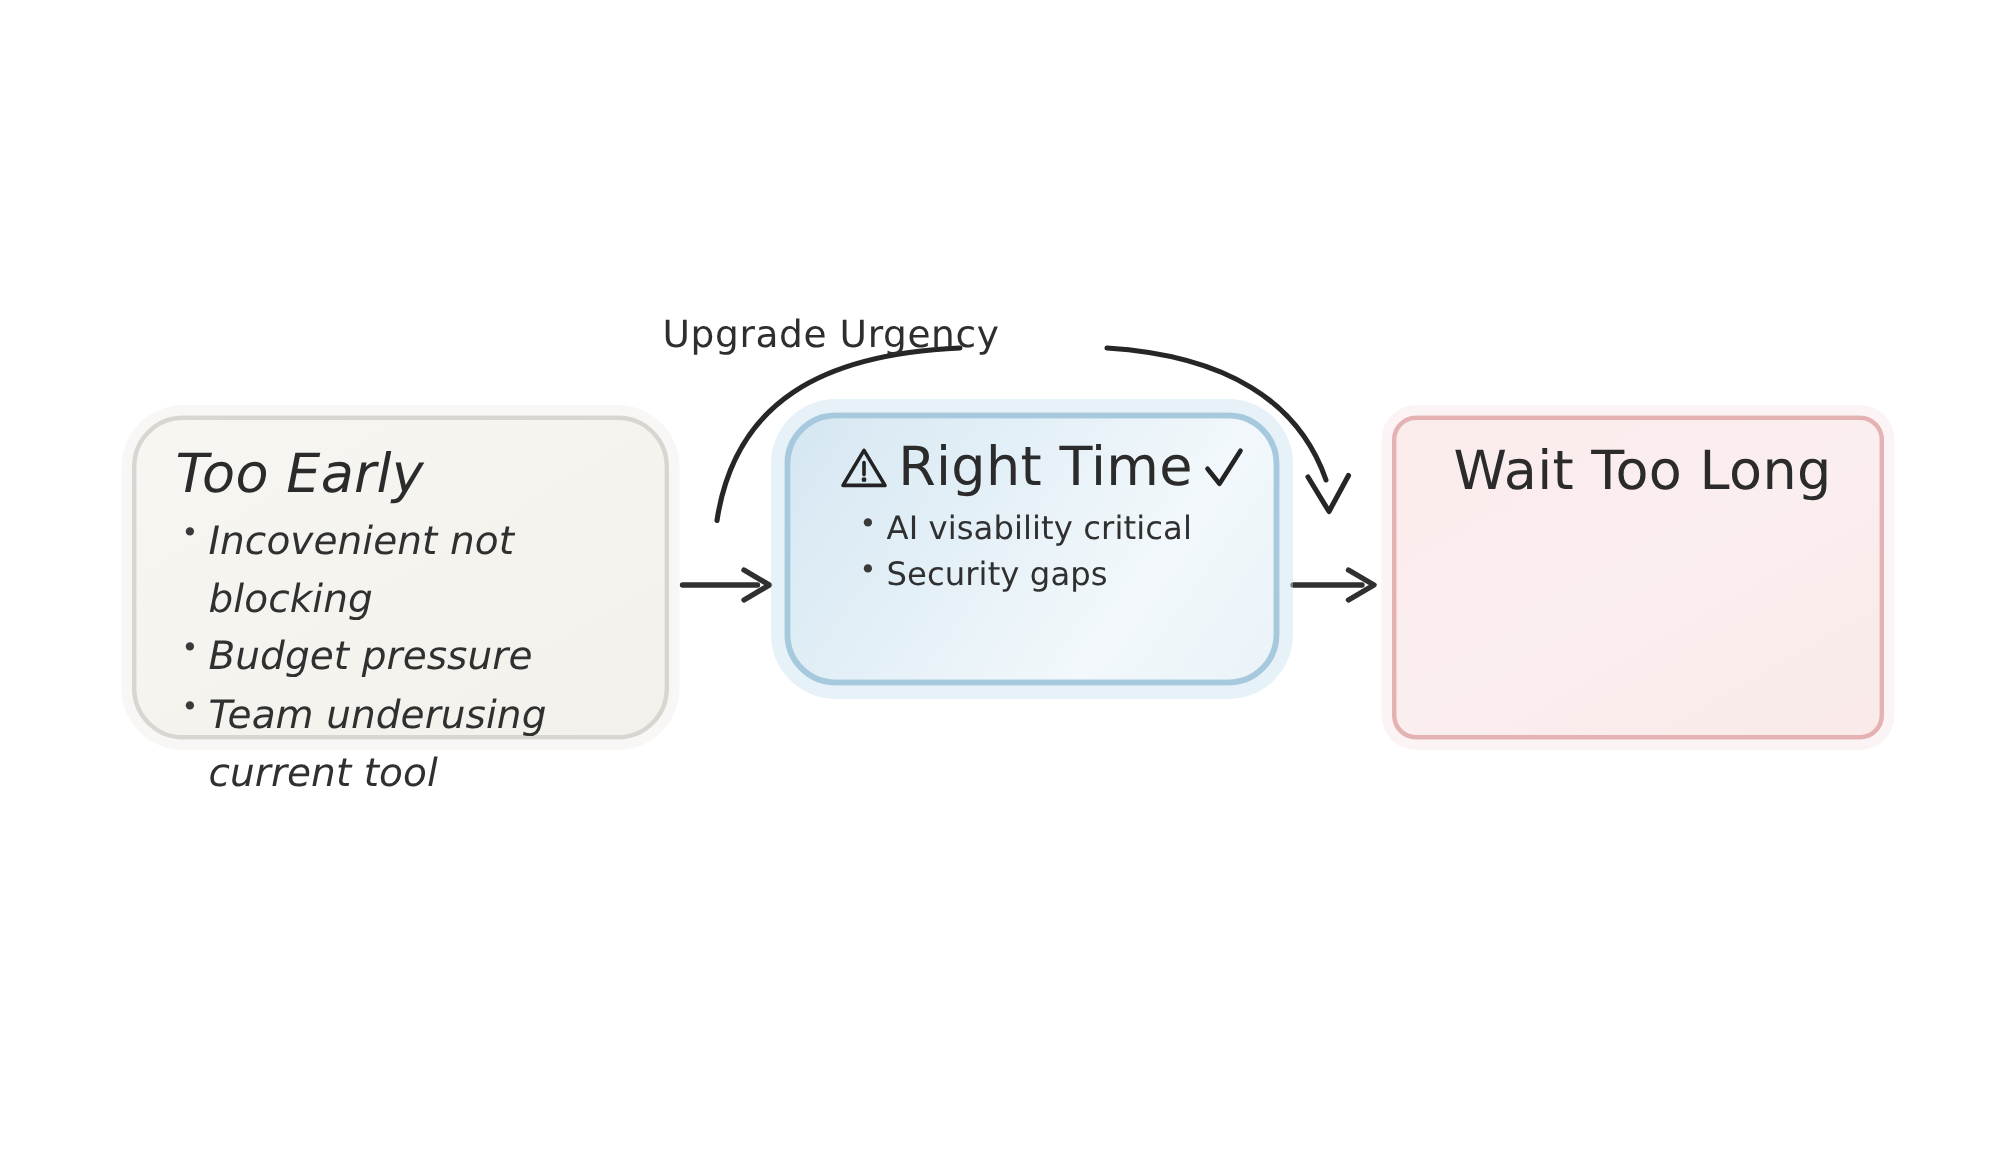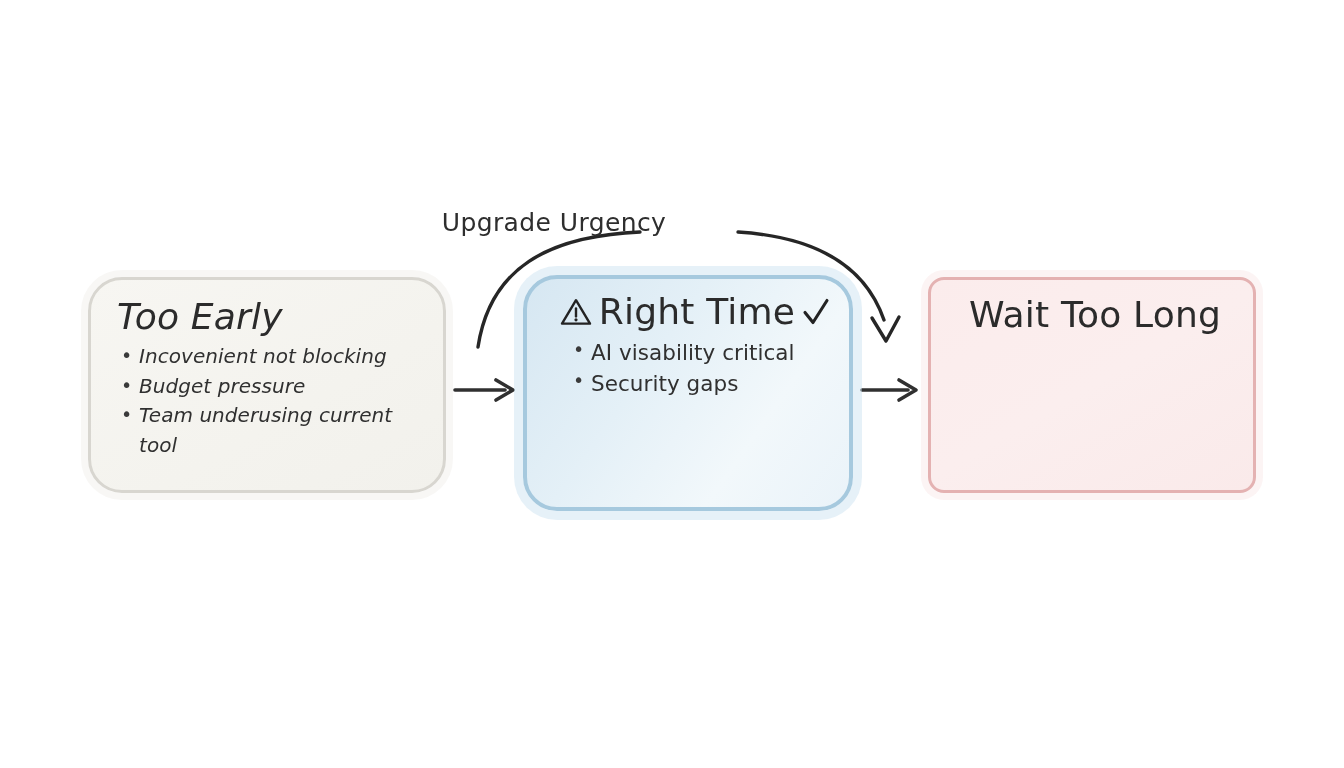--- a/index.html
+++ b/index.html
@@ -79,7 +79,7 @@
     left: 523px;
     top: 275px;
     width: 330px;
-    height: 236px;
+    height: 182px;
     border: 4px solid #a6c9de;
     border-radius: 34px;
     background: linear-gradient(125deg, #d6e7f2 0%, #e4f0f7 38%, #f2f8fb 70%, #eaf3f9 100%);

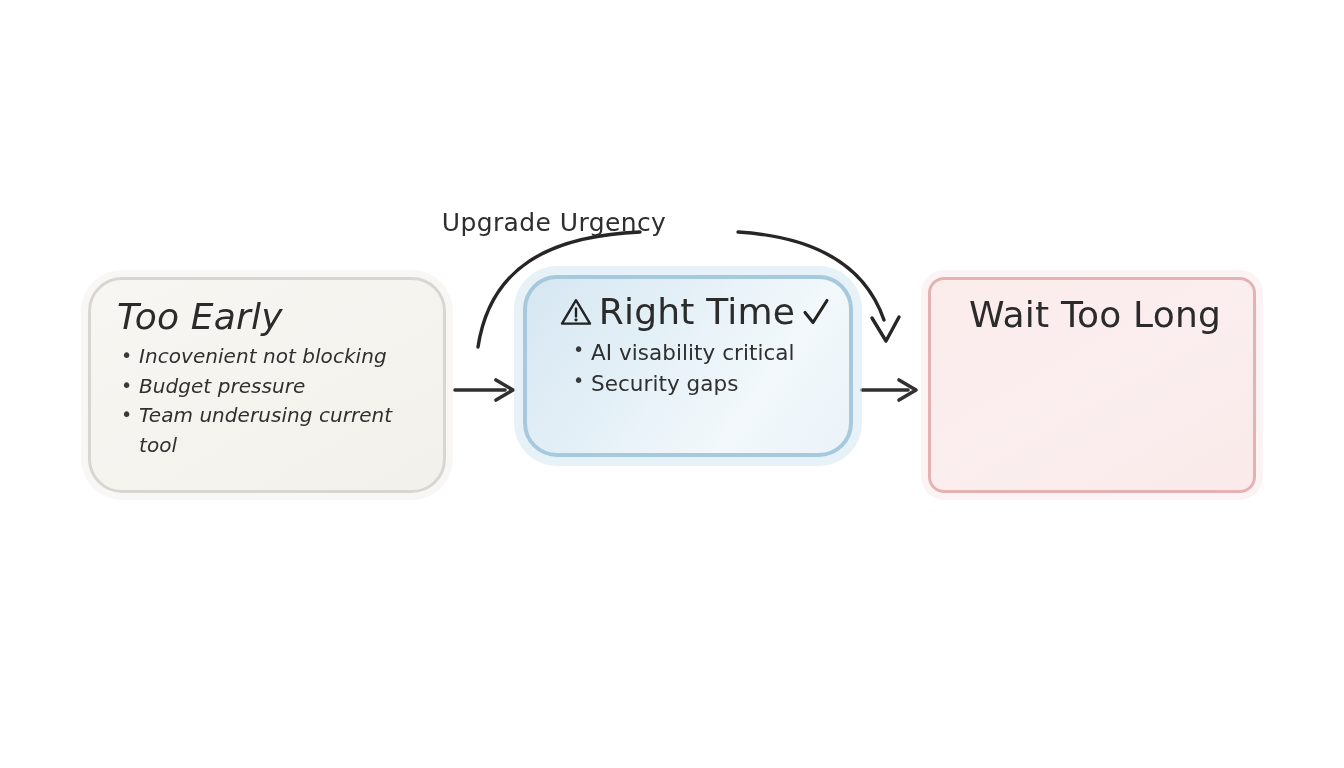--- a/index.html
+++ b/index.html
@@ -148,7 +148,7 @@
   }
 
   .card-early ul.bullets { margin-left: 2px; }
-  .card-early ul.bullets li { font-size: 20px; }
+  .card-early ul.bullets li { font-size: 26px; }
 
   .card-right .card-inner { padding: 14px 16px 14px 30px; }
   .card-right ul.bullets { margin-left: 14px; }

